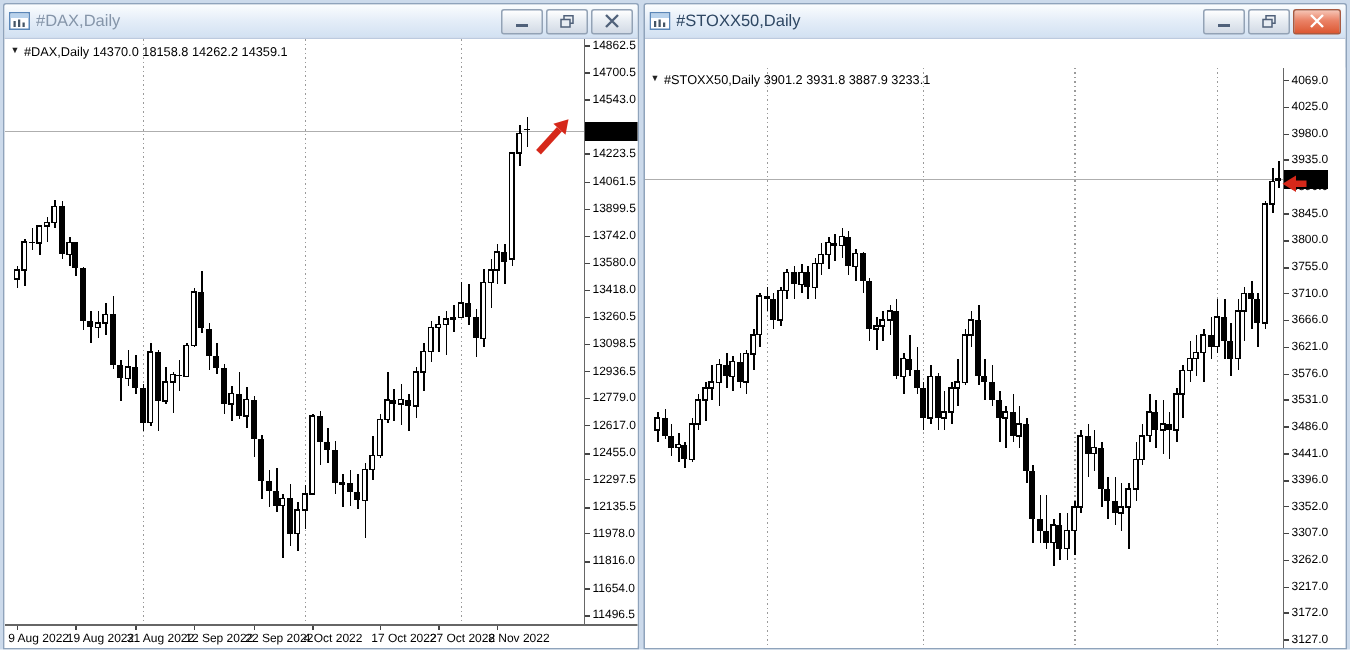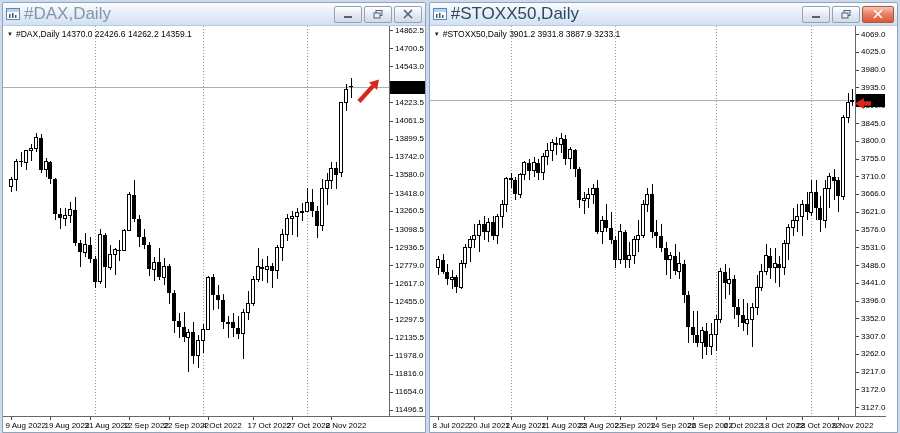--- a/index.html
+++ b/index.html
@@ -10,7 +10,7 @@
   .w-right{width:482px;}
   .titlebar{height:22px;flex:none;display:flex;align-items:center;padding:0 3px;
             background:linear-gradient(#fbfdfe,#e4edf8 50%,#d2e1f2);border-bottom:1px solid #bccadf;}
-  .title{font-size:17px;margin-left:4px;flex:1;white-space:nowrap;overflow:hidden;}
+  .title{font-size:11px;margin-left:4px;flex:1;white-space:nowrap;overflow:hidden;}
   .w-left .title{color:#8595a9;}
   .w-right .title{color:#2e4763;}
   .wbtn{width:26px;height:15px;margin-left:2px;border:1px solid #93a2b5;border-radius:2px;flex:none;

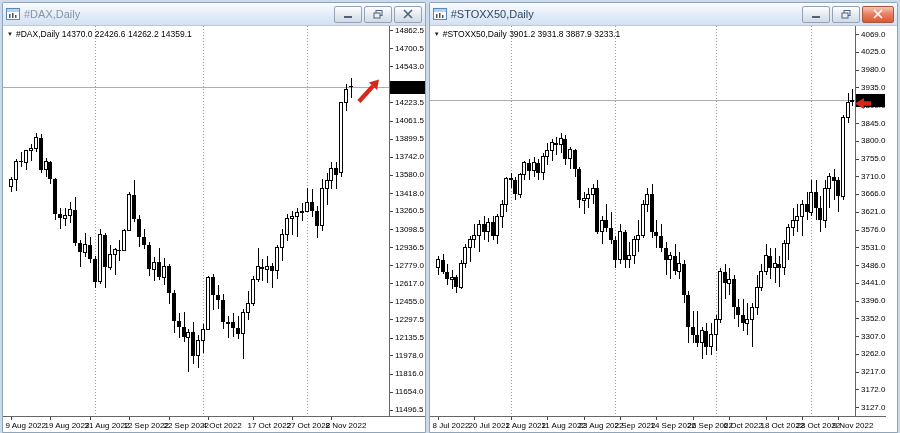--- a/index.html
+++ b/index.html
@@ -7,7 +7,7 @@
        font-family:"Liberation Sans",sans-serif;overflow:hidden;}
   .window{background:#fff;border:1px solid #8fa3bb;border-radius:2px 2px 0 0;display:flex;flex-direction:column;overflow:hidden;height:429px;}
   .w-left{width:435px;}
-  .w-right{width:482px;}
+  .w-right{width:482px;gap:19px;}
   .titlebar{height:22px;flex:none;display:flex;align-items:center;padding:0 3px;
             background:linear-gradient(#fbfdfe,#e4edf8 50%,#d2e1f2);border-bottom:1px solid #bccadf;}
   .title{font-size:11px;margin-left:4px;flex:1;white-space:nowrap;overflow:hidden;}

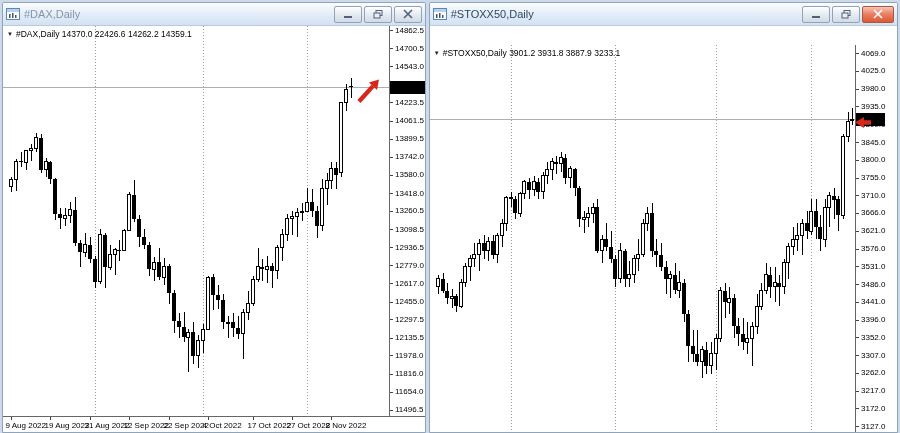--- a/index.html
+++ b/index.html
@@ -284,7 +284,7 @@
       </svg>
     <div class="info-line">
       <span class="info-caret">▼</span>
-      <span>#DAX,Daily  14370.0 22426.6 14262.2 14359.1</span>
+      <span>#DAX,Daily  14370.0 18158.8 14262.2 14359.1</span>
     </div>
   </div>
 </div>

